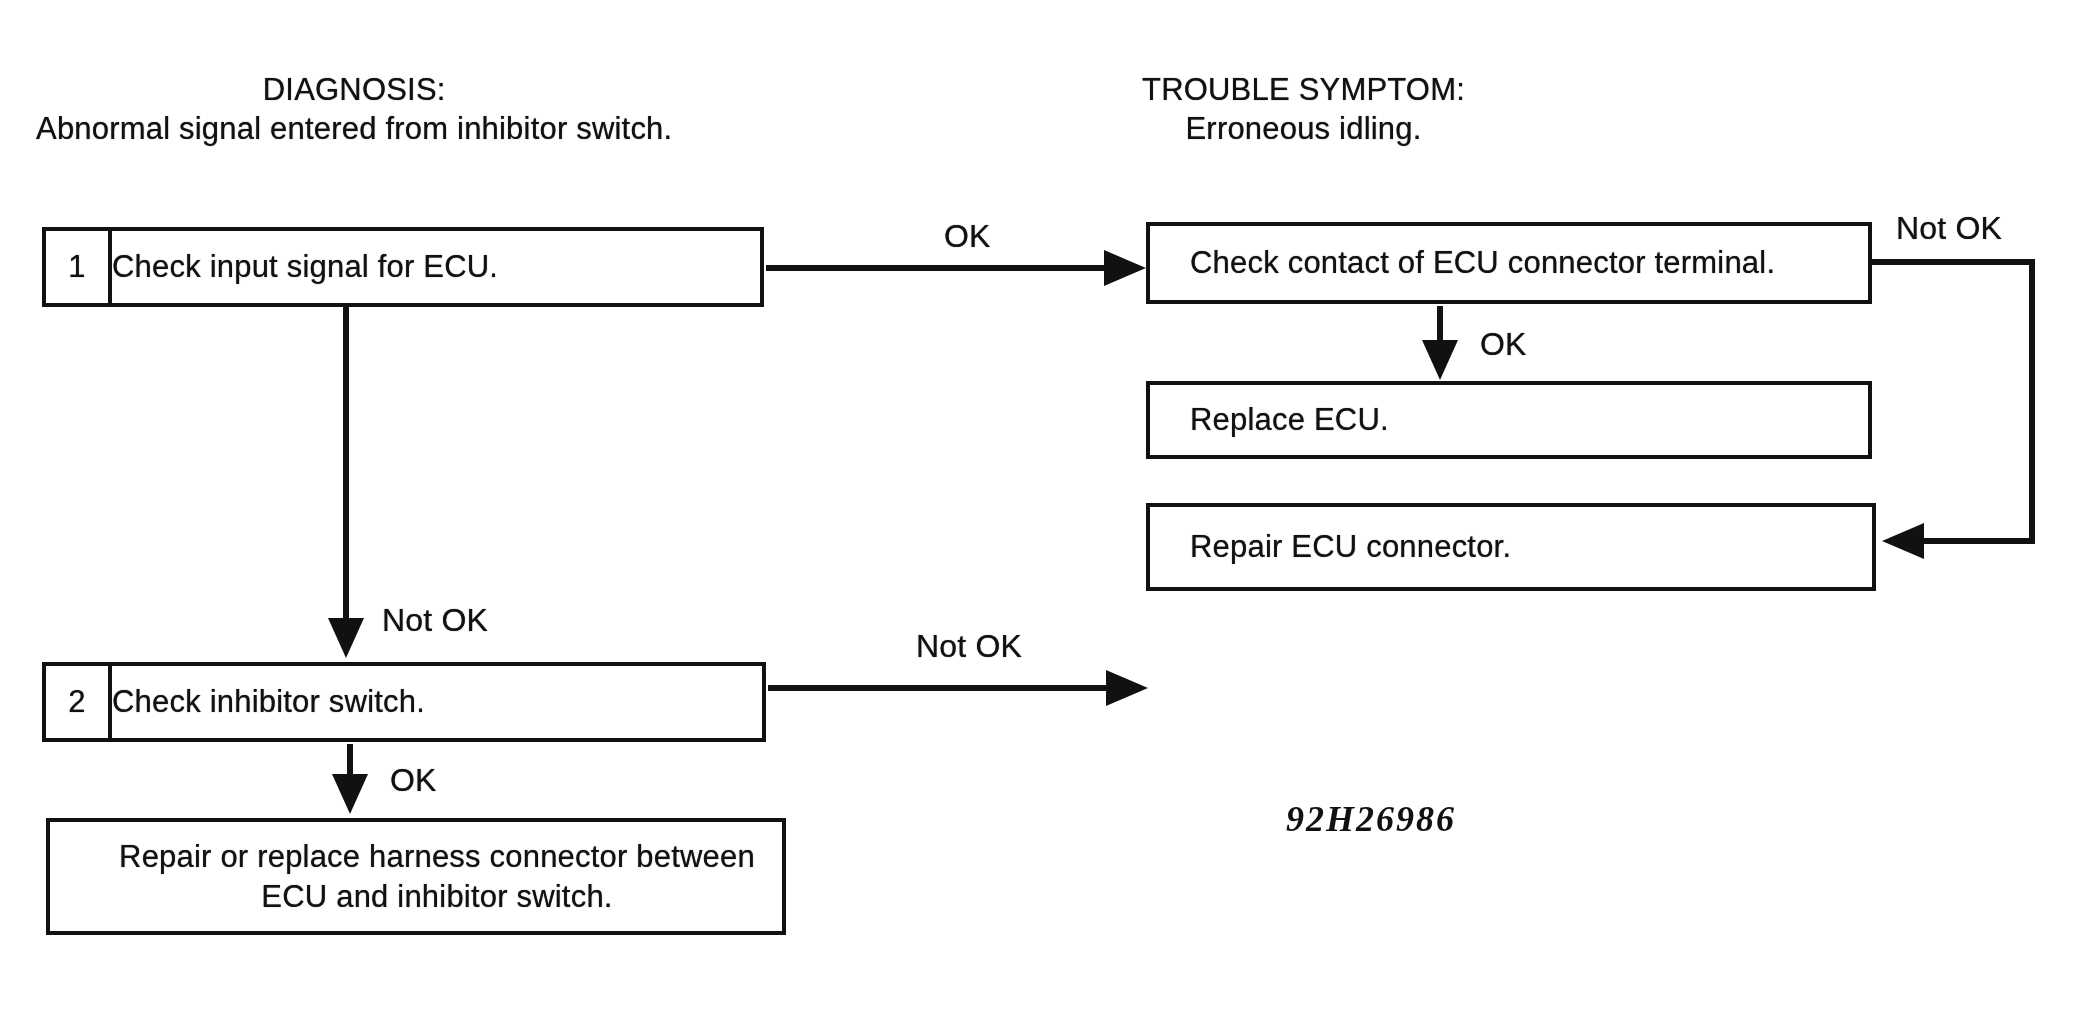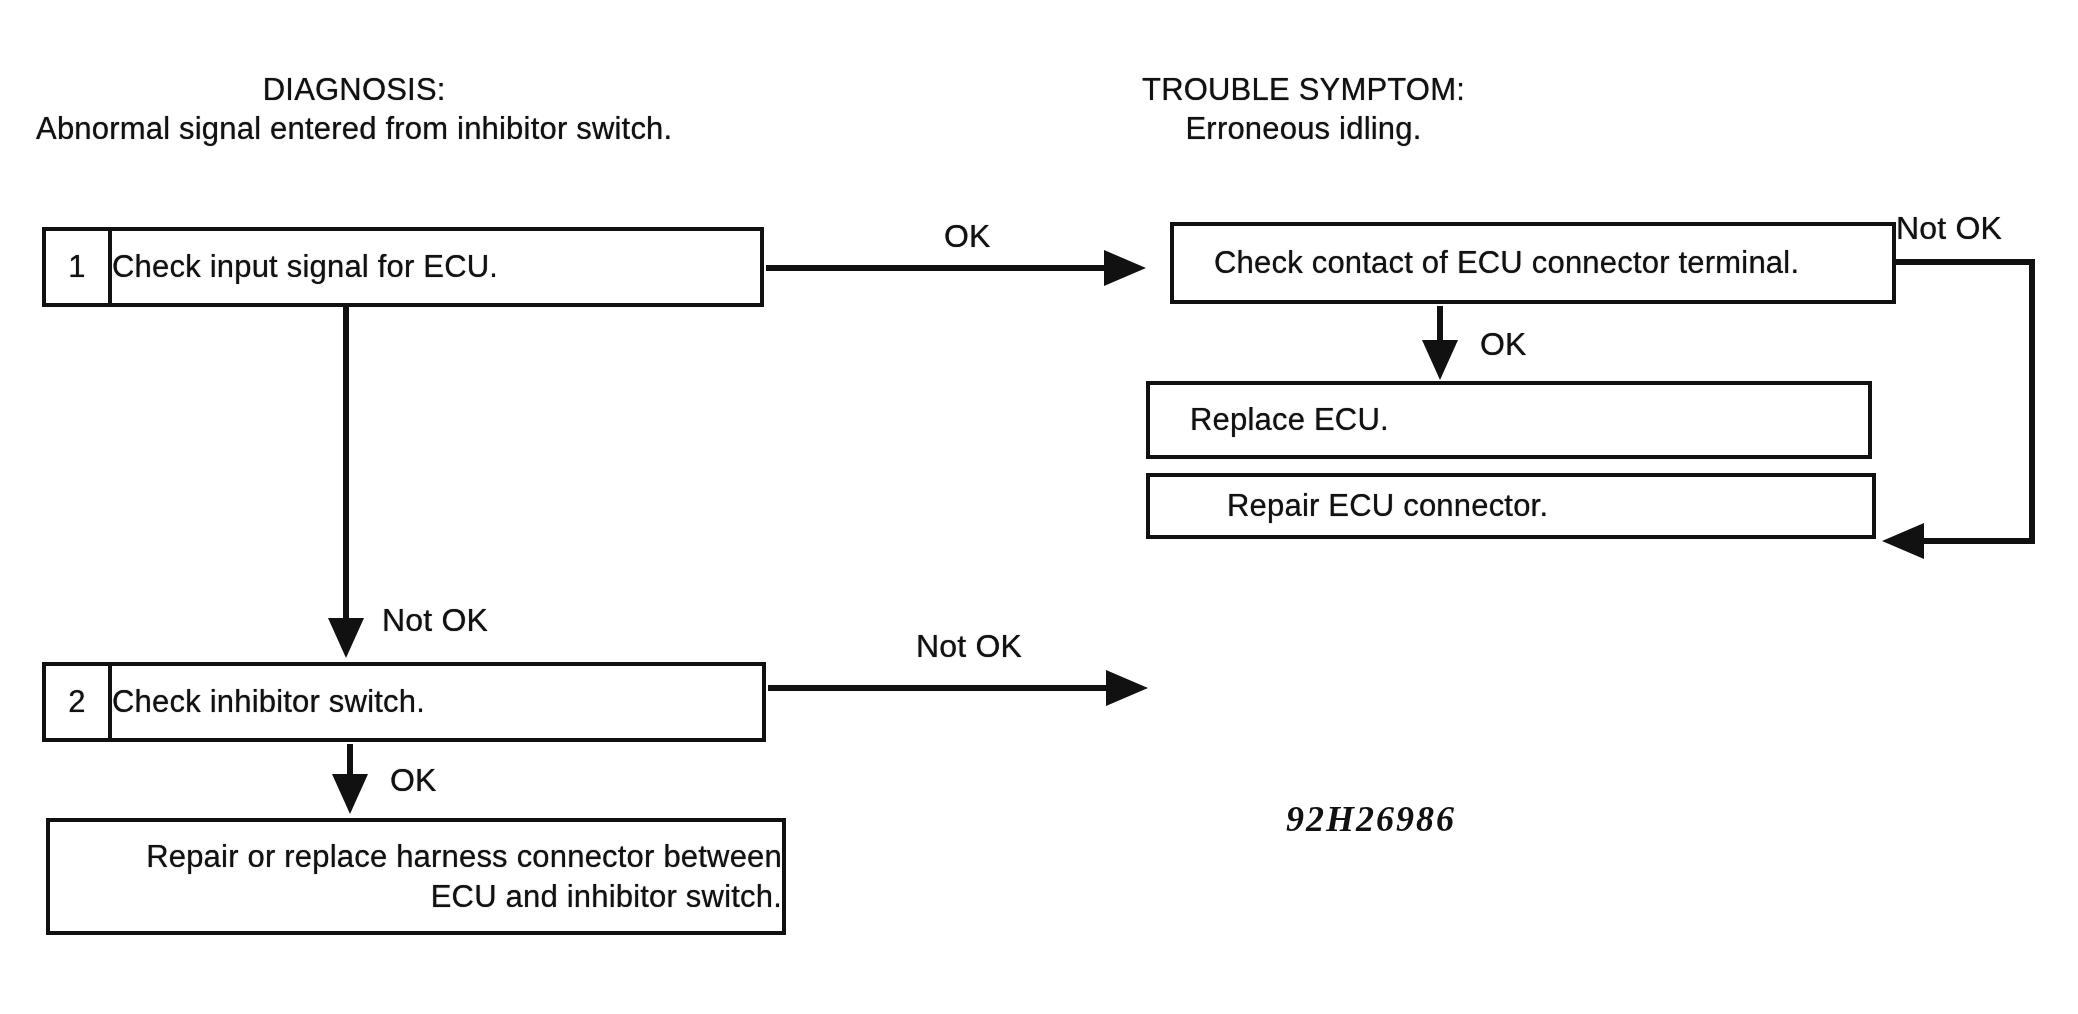--- a/index.html
+++ b/index.html
@@ -112,7 +112,7 @@
     <div class="steplabel">Check input signal for ECU.</div>
   </div>
 
-  <div class="fbox txt" style="left:1146px;top:222px;width:726px;height:82px;margin-left:24px;">
+  <div class="fbox txt" style="left:1146px;top:222px;width:726px;height:82px;">
     <div class="plain">Check contact of ECU connector terminal.</div>
   </div>
 

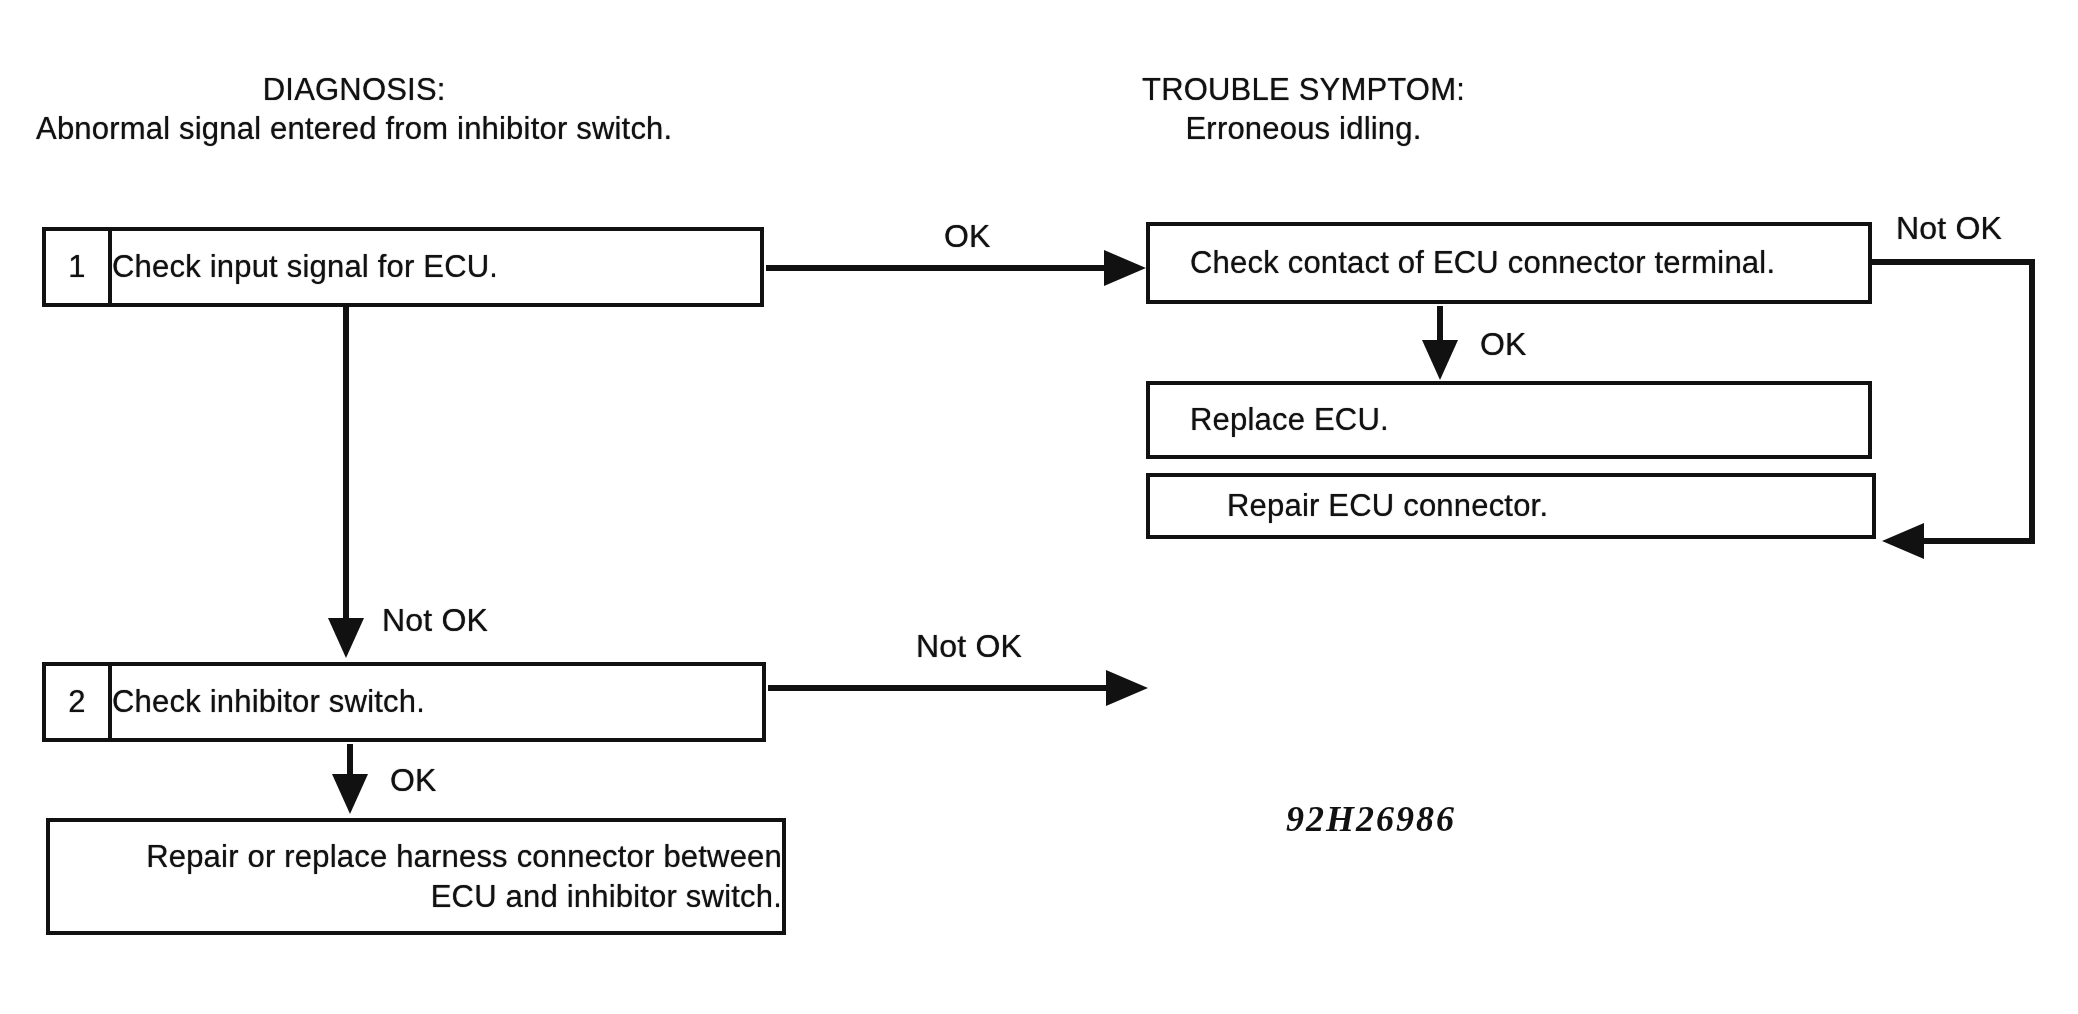--- a/index.html
+++ b/index.html
@@ -120,7 +120,7 @@
     <div class="plain">Replace ECU.</div>
   </div>
 
-  <div class="fbox txt" style="left:1146px;top:473px;width:730px;height:66px;padding-left:37px;">
+  <div class="fbox txt" style="left:1146px;top:503px;width:730px;height:88px;">
     <div class="plain">Repair ECU connector.</div>
   </div>
 

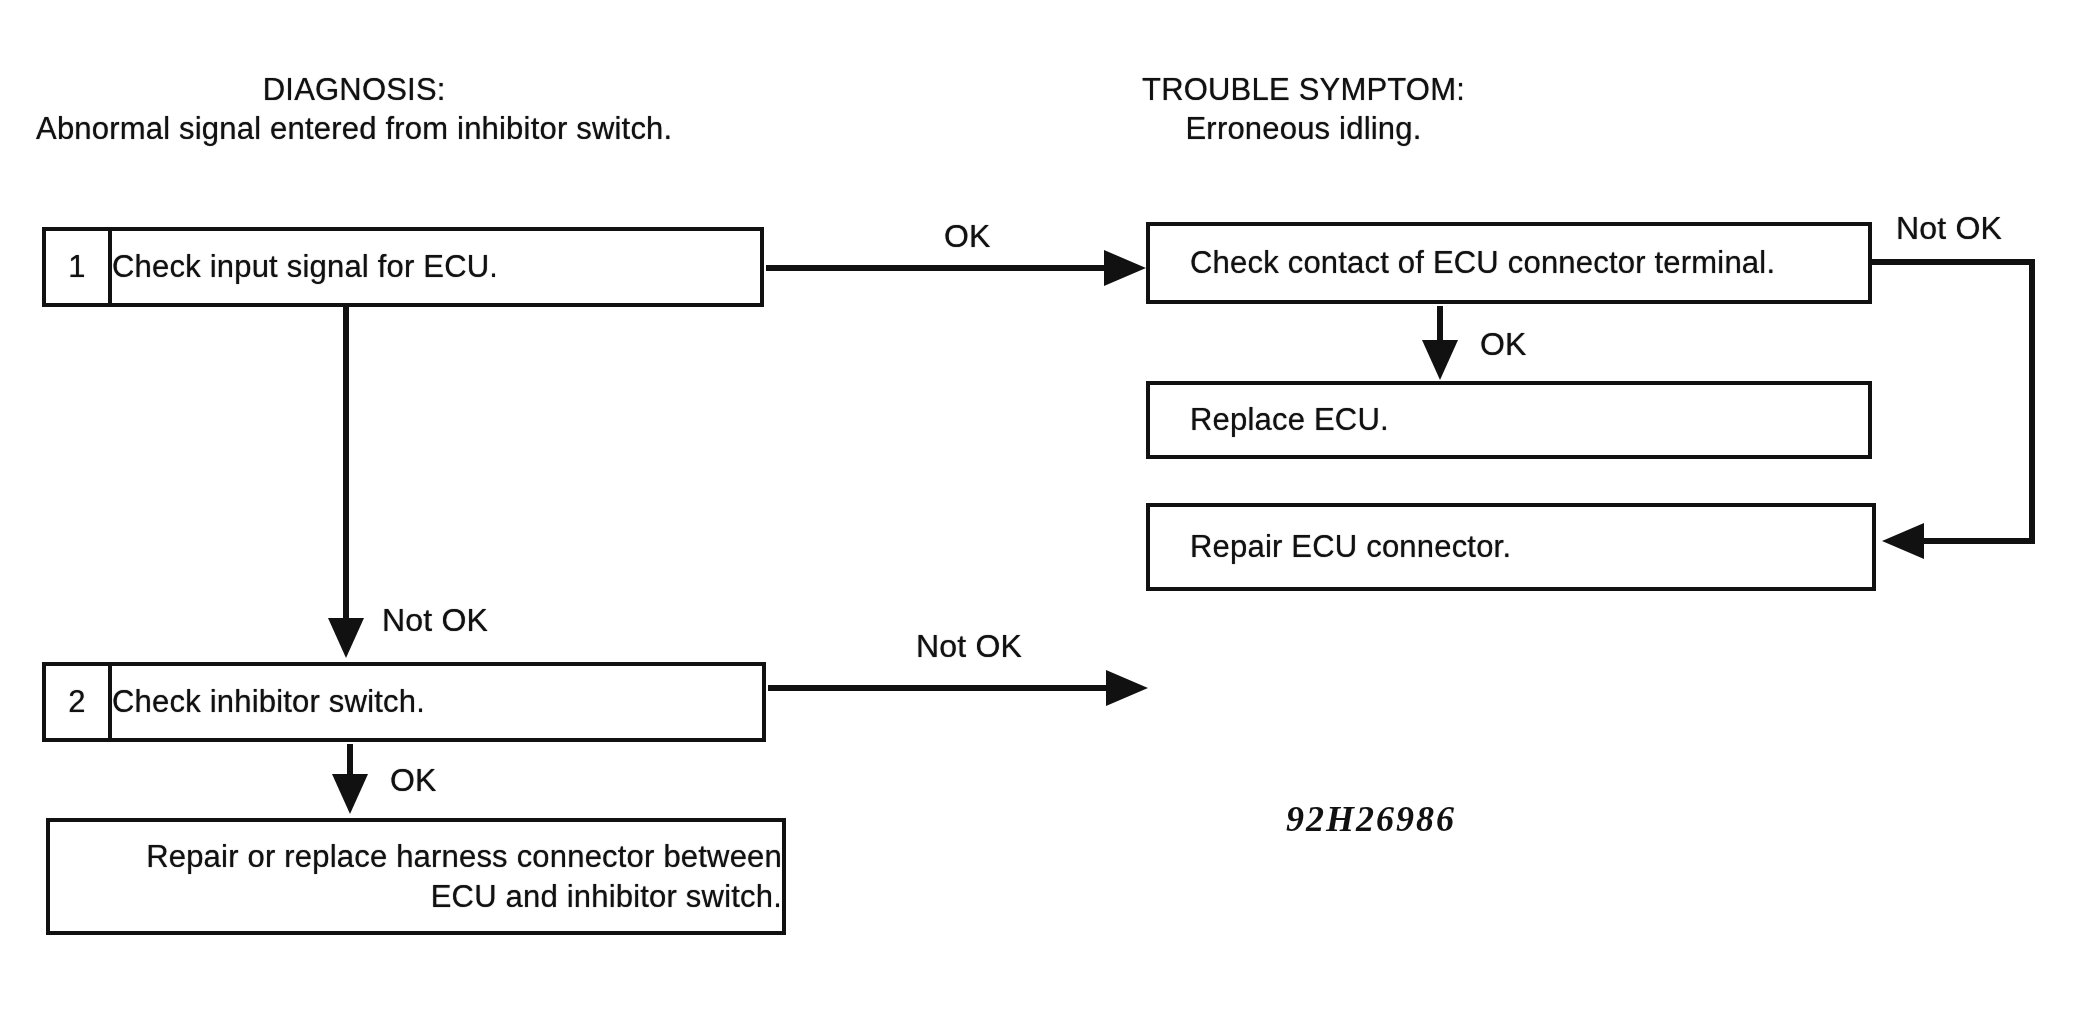--- a/index.html
+++ b/index.html
@@ -43,7 +43,7 @@
   .plain{padding-left:40px;white-space:nowrap;}
   .wrapbox{
     flex-direction:column;
-    align-items:flex-end;
+    align-items:center;
     justify-content:center;
     padding-left:42px;
     line-height:40px;

